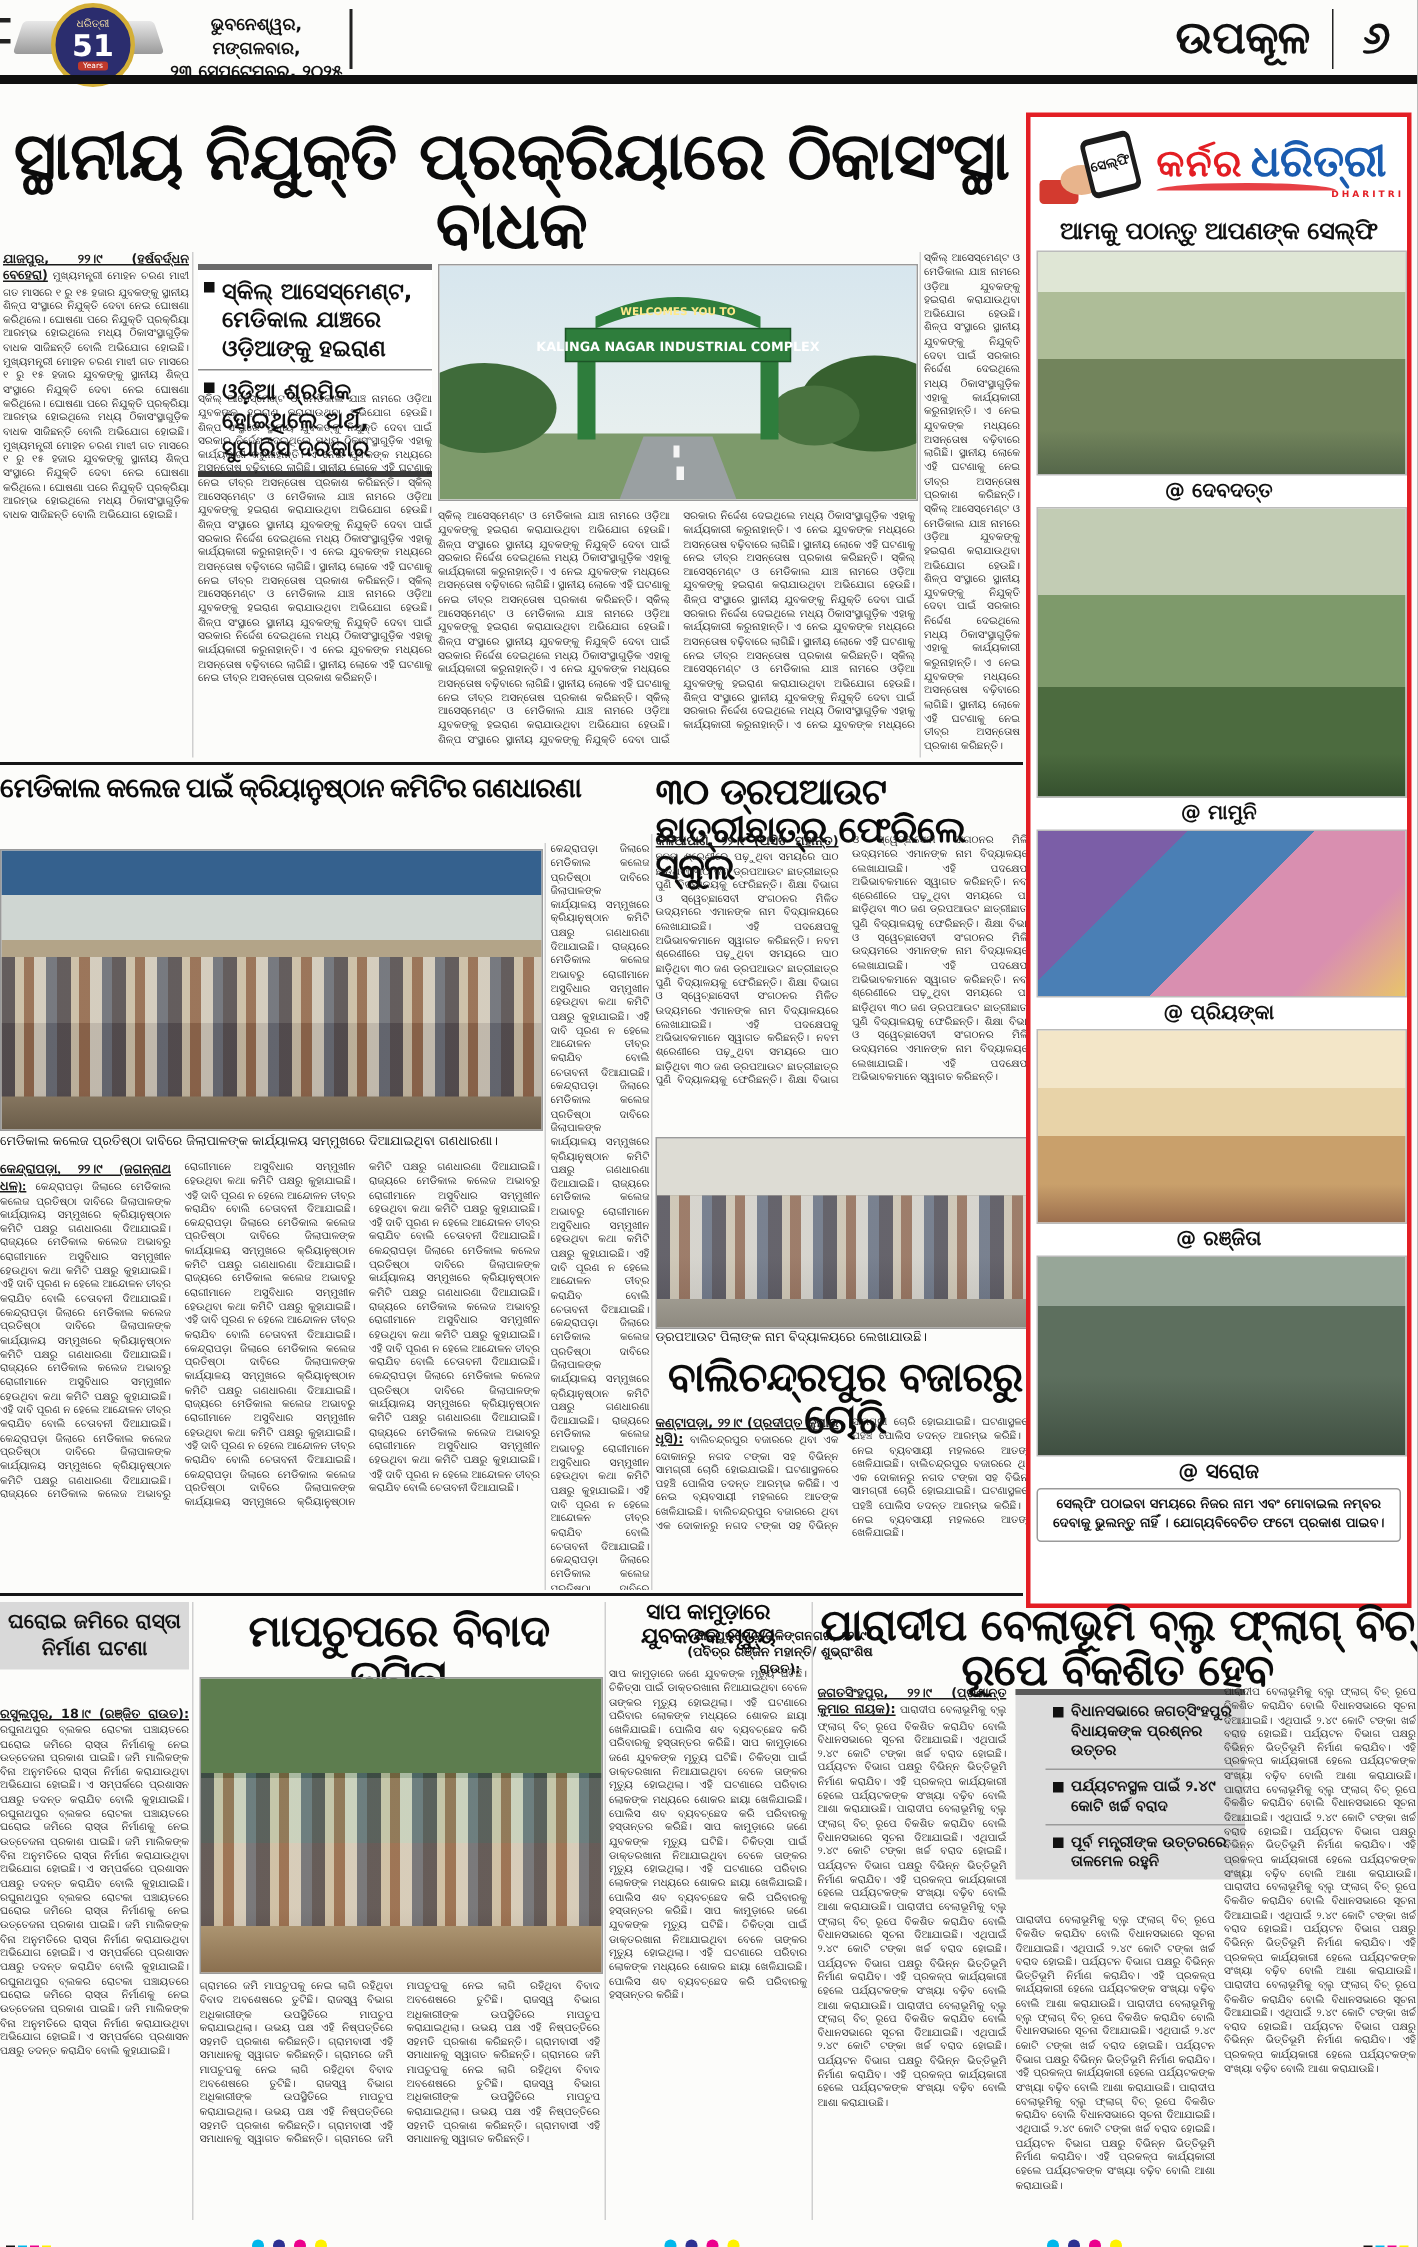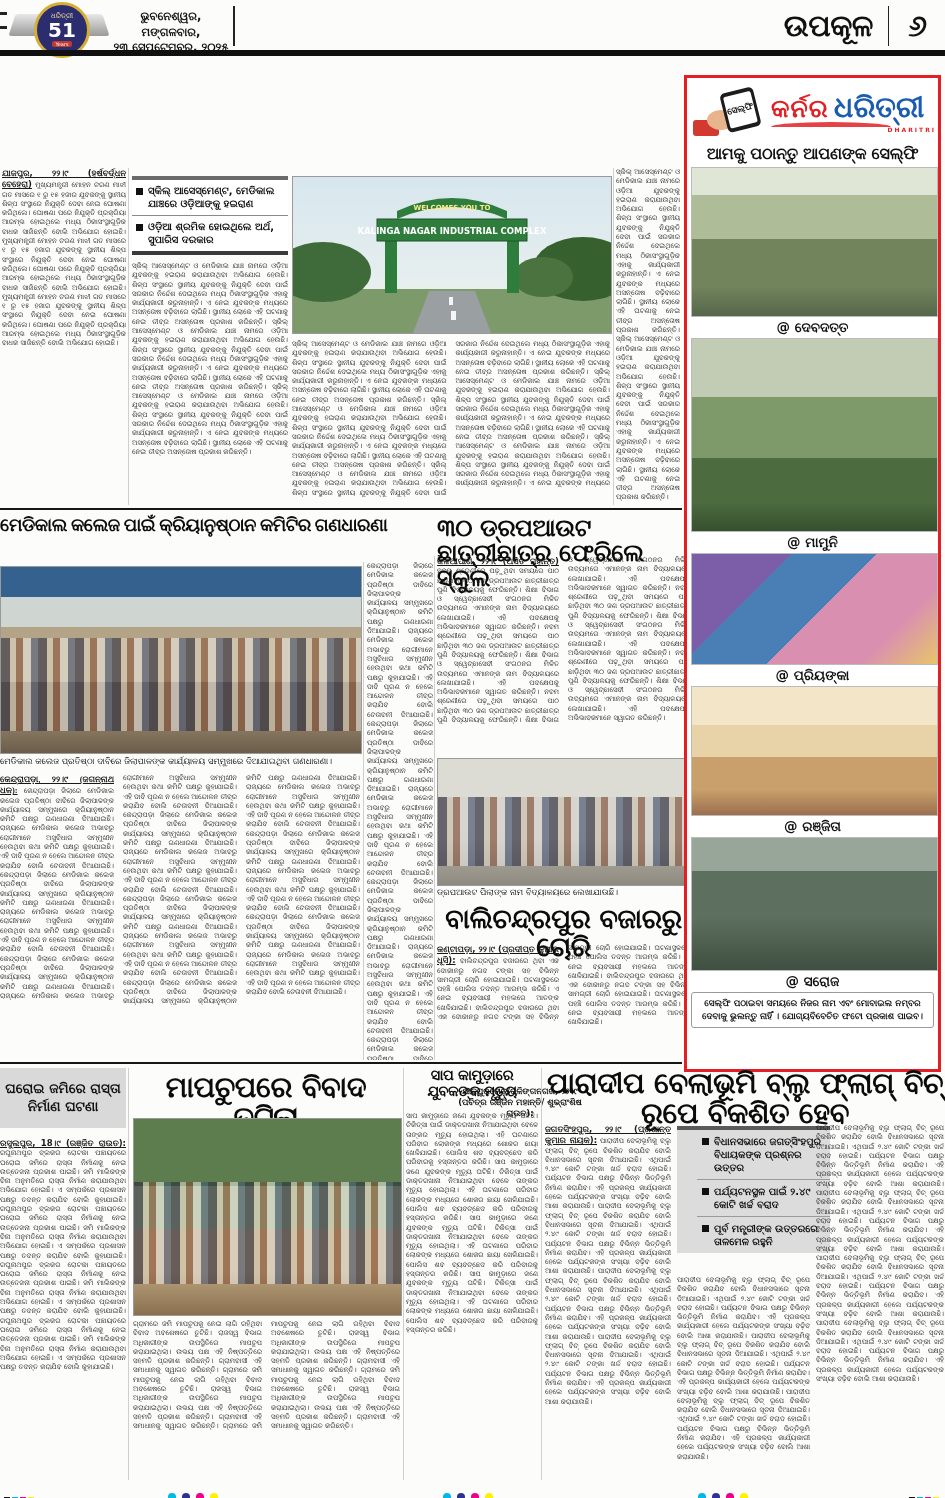--- a/index.html
+++ b/index.html
@@ -101,6 +101,7 @@
     <div class="abs mast-rule" style="left:0;top:50px;width:945px;height:6px;"></div>
   </div>
 
+  <div class="abs hl hl-main" style="left:0;top:82px;width:682px;height:72px;">ସ୍ଥାନୀୟ ନିଯୁକ୍ତି ପ୍ରକ୍ରିୟାରେ ଠିକାସଂସ୍ଥା ବାଧକ</div>
 
   <div class="abs body-txt" style="left:2px;top:168px;width:124px;height:337px;">
     <span class="dl">ଯାଜପୁର, ୨୨।୯ (ହର୍ଷବର୍ଦ୍ଧନ ବେହେରା)</span>

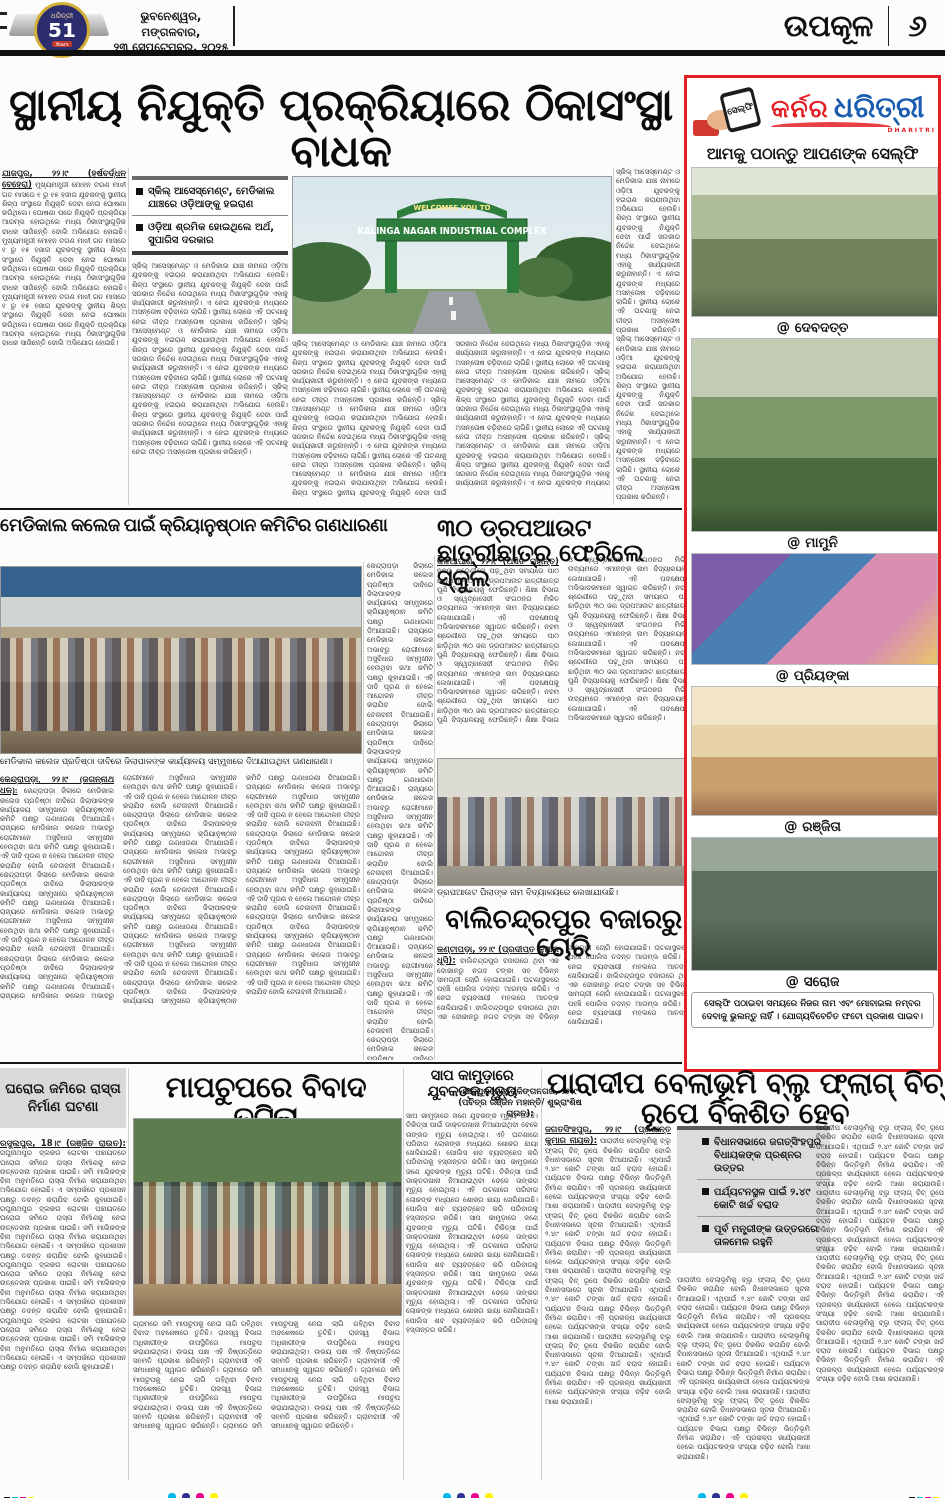--- a/index.html
+++ b/index.html
@@ -36,7 +36,7 @@
   
   .bullet-box{background:#fff;border-top:4px solid #6a6a6a;border-bottom:4px solid #3a3a3a;}
   .bullet-box .row{display:flex;gap:5px;padding:5px 4px;border-bottom:1px solid #8a8a8a;
-                   font-weight:bold;font-size:10px;line-height:1.25;}
+                   font-weight:bold;font-size:15px;line-height:1.25;}
   .bullet-box .row:last-child{border-bottom:none;}
   .sq{width:7px;height:7px;background:#111;flex:0 0 auto;margin-top:3px;}
   .bullet-box-gray{background:#dcdcdc;border-top:4px solid #5a5a5a;}

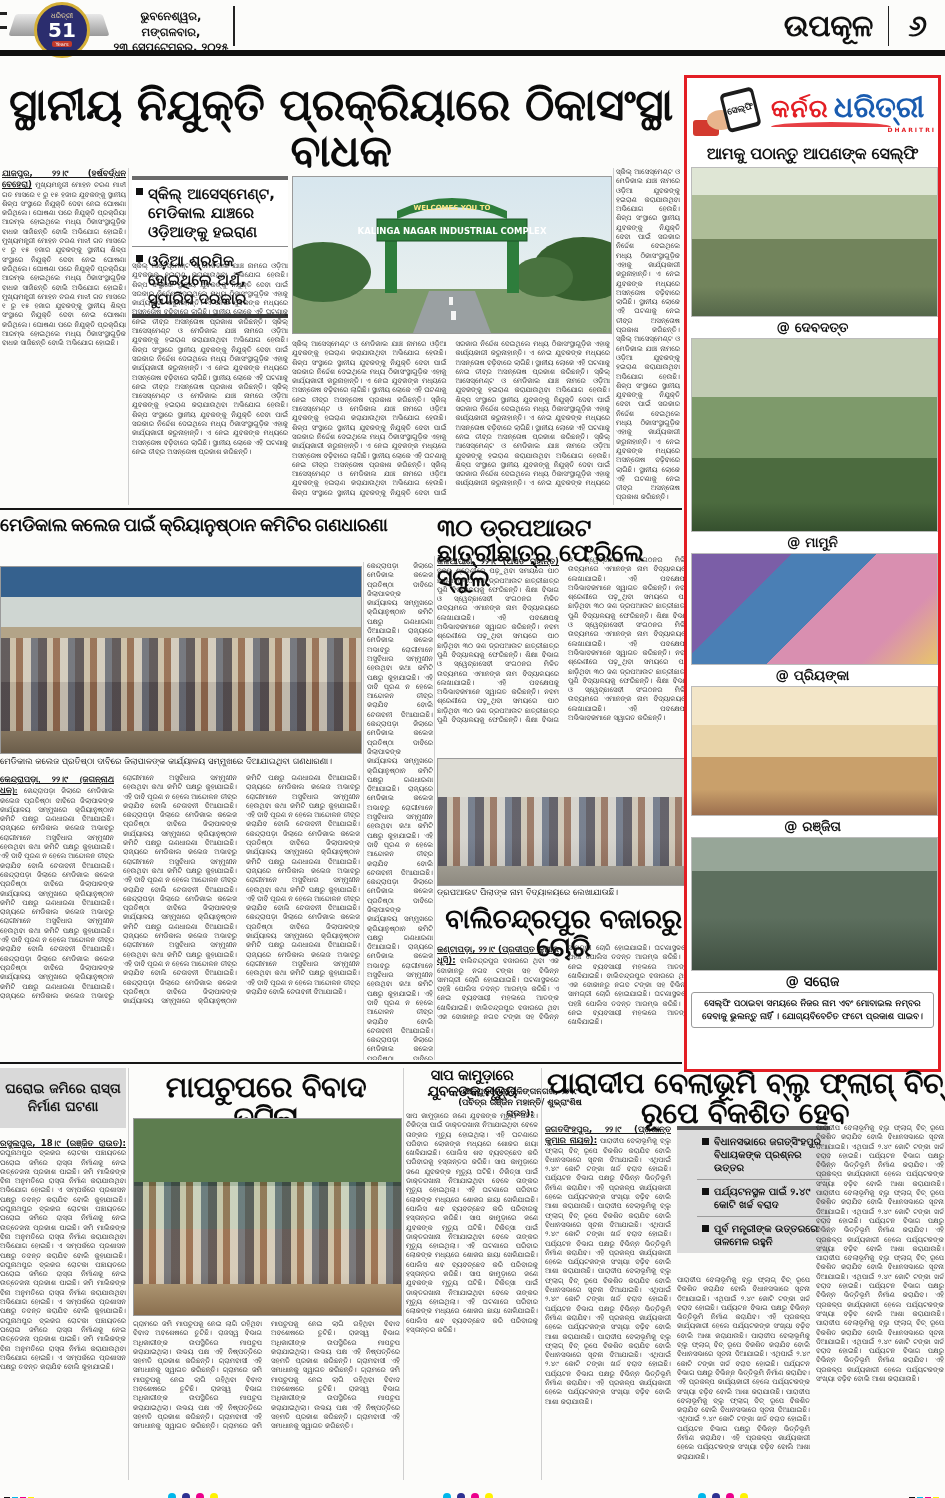--- a/index.html
+++ b/index.html
@@ -227,7 +227,7 @@
     <div class="note-box">ସେଲ୍ଫି ପଠାଇବା ସମୟରେ ନିଜର ନାମ ଏବଂ ମୋବାଇଲ ନମ୍ବର ଦେବାକୁ ଭୁଲନ୍ତୁ ନାହିଁ । ଯୋଗ୍ୟବିବେଚିତ ଫଟୋ ପ୍ରକାଶ ପାଇବ।</div>
   </div>
 
-  <div class="abs graybox" style="left:0;top:1068px;width:126px;height:60px;">
+  <div class="abs graybox" style="left:0;top:1068px;width:126px;height:45px;">
     <span>ଘରୋଇ ଜମିରେ ରାସ୍ତା ନିର୍ମାଣ ଘଟଣା</span>
   </div>
   <div class="abs body-txt" style="left:0;top:1138px;width:126px;height:342px;">

